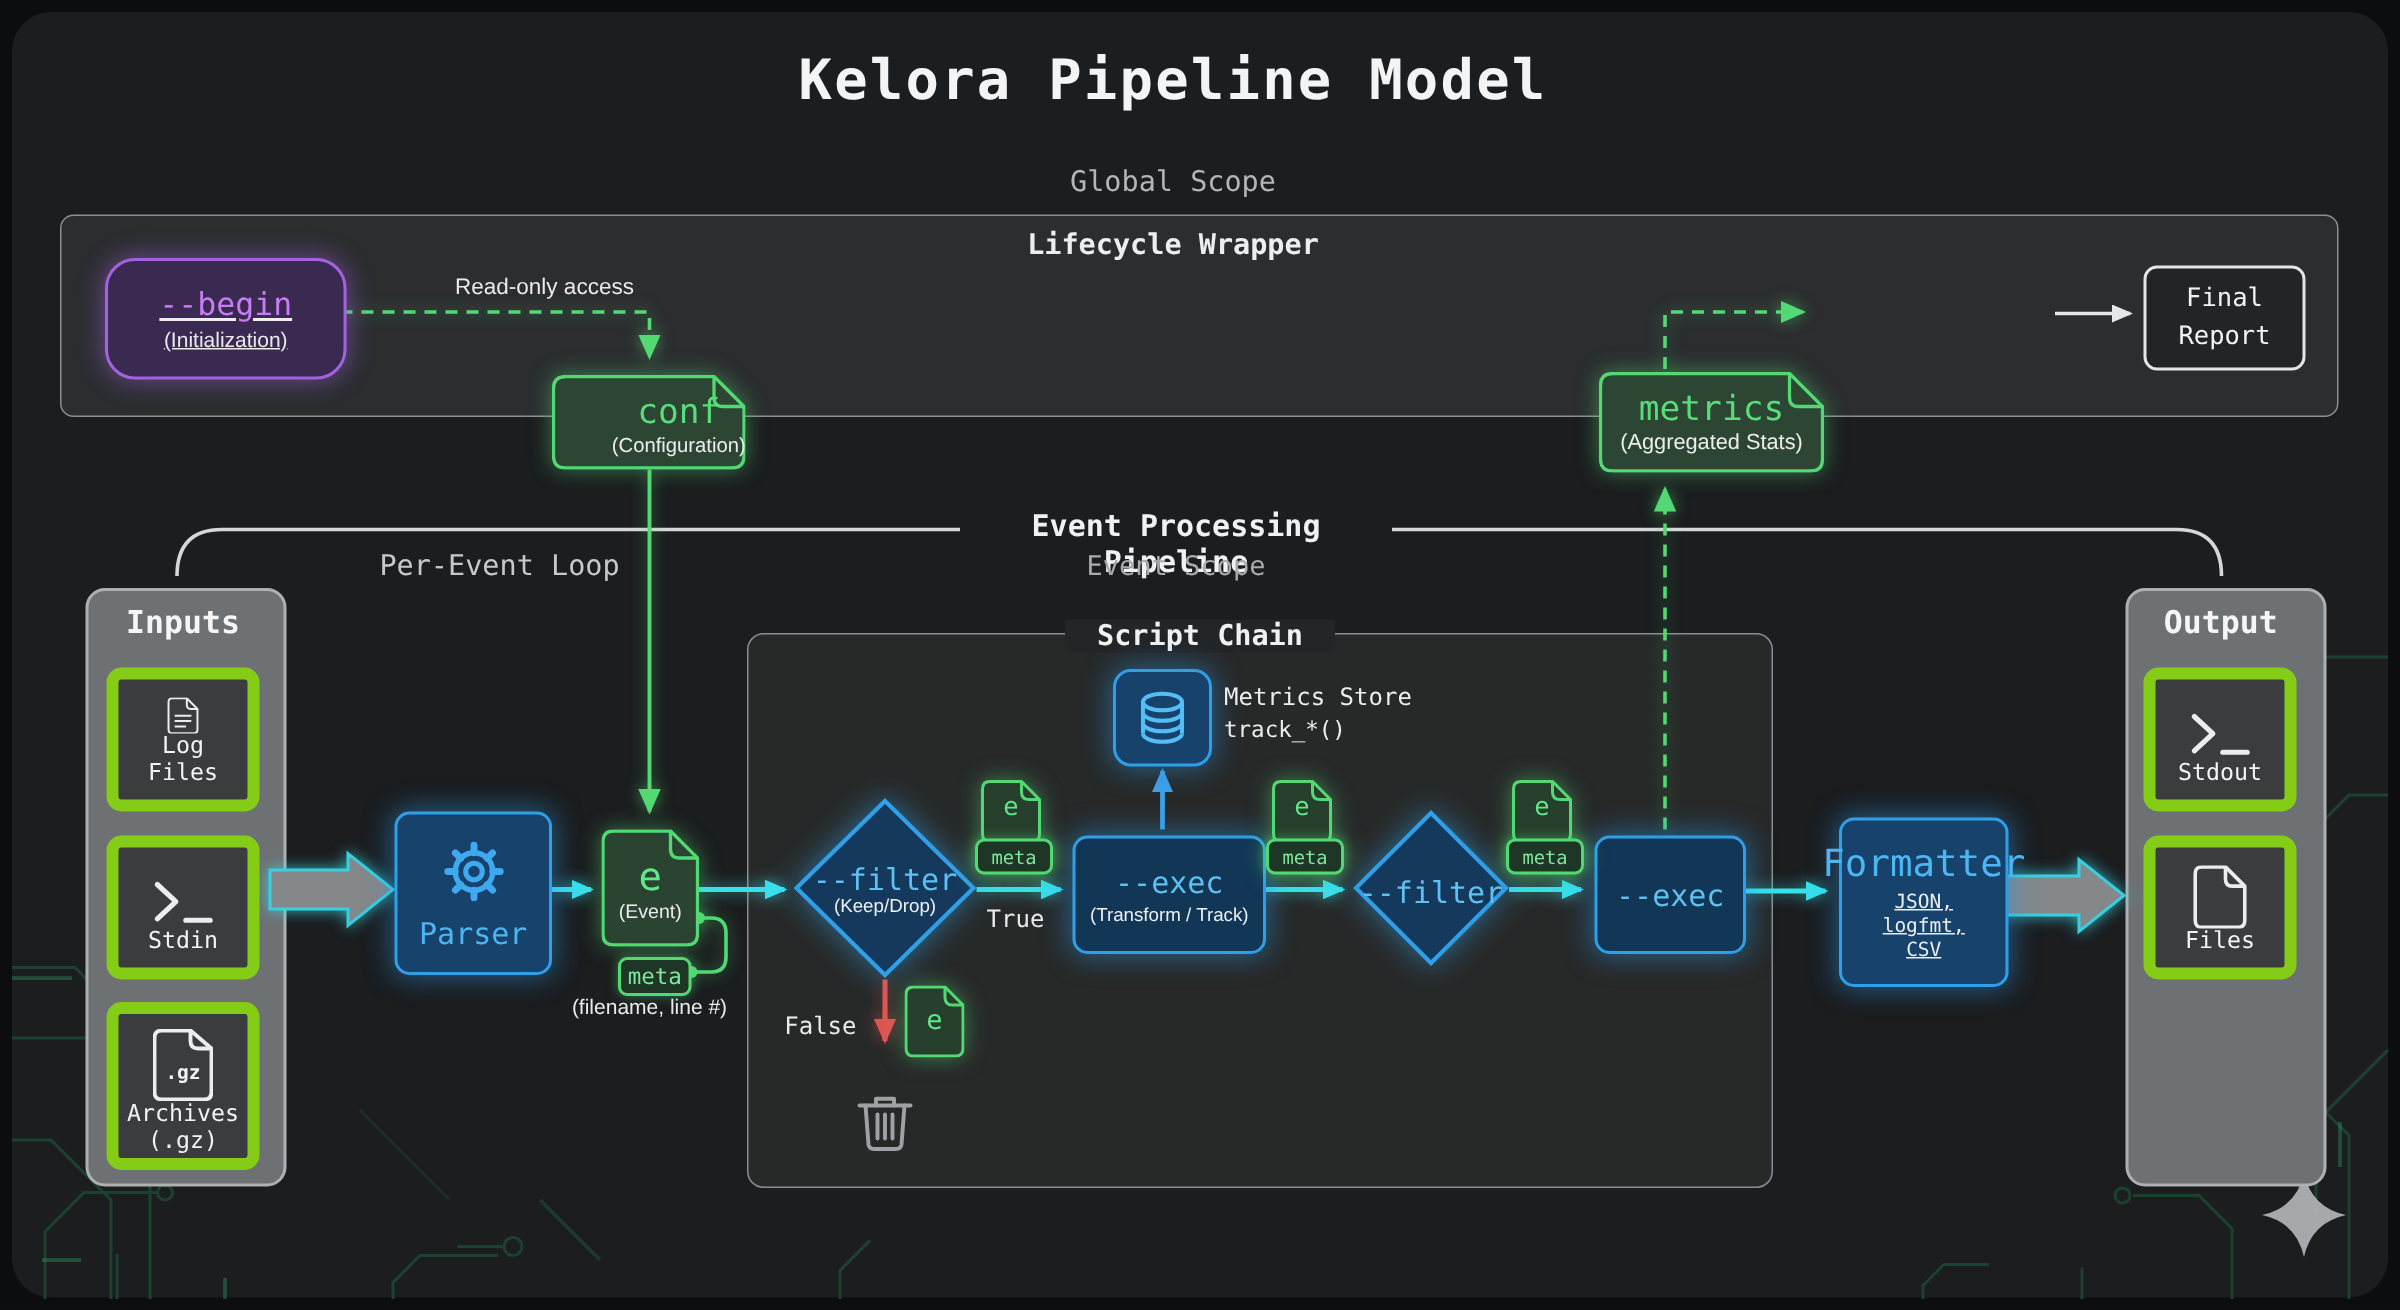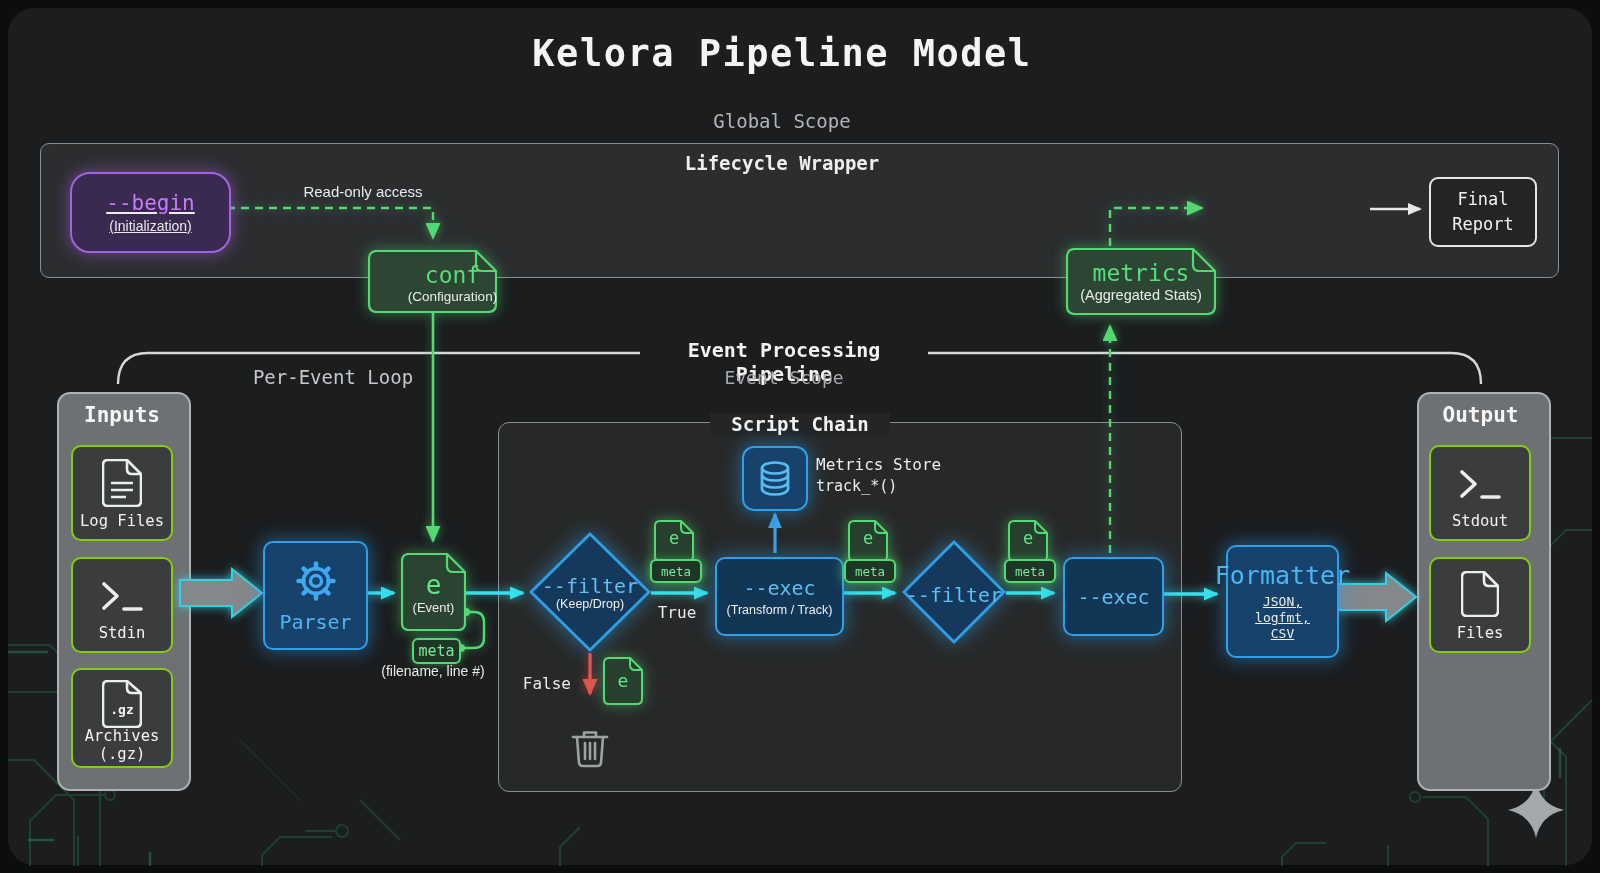--- a/index.html
+++ b/index.html
@@ -19,7 +19,7 @@
   .script-box{left:498px;top:422px;width:682px;height:368px;background:#272929;
               border:1.6px solid #8b8e90;border-radius:11px;}
   .io-panel{width:130px;height:395px;background:#6e7173;border:2px solid #aeb1b3;border-radius:13px;}
-  .io-item{width:102px;background:#3a3c3e;border:2px solid #84cc16;border-radius:10px;
+  .io-item{width:102px;background:#3a3c3e;border:8px solid #84cc16;border-radius:10px;
            display:flex;flex-direction:column;align-items:center;justify-content:space-between;
            padding:10px 2px 8px 2px;box-sizing:border-box;}
   .io-label{font-size:15.5px;line-height:1.15;color:#f2f3f3;text-align:center;}

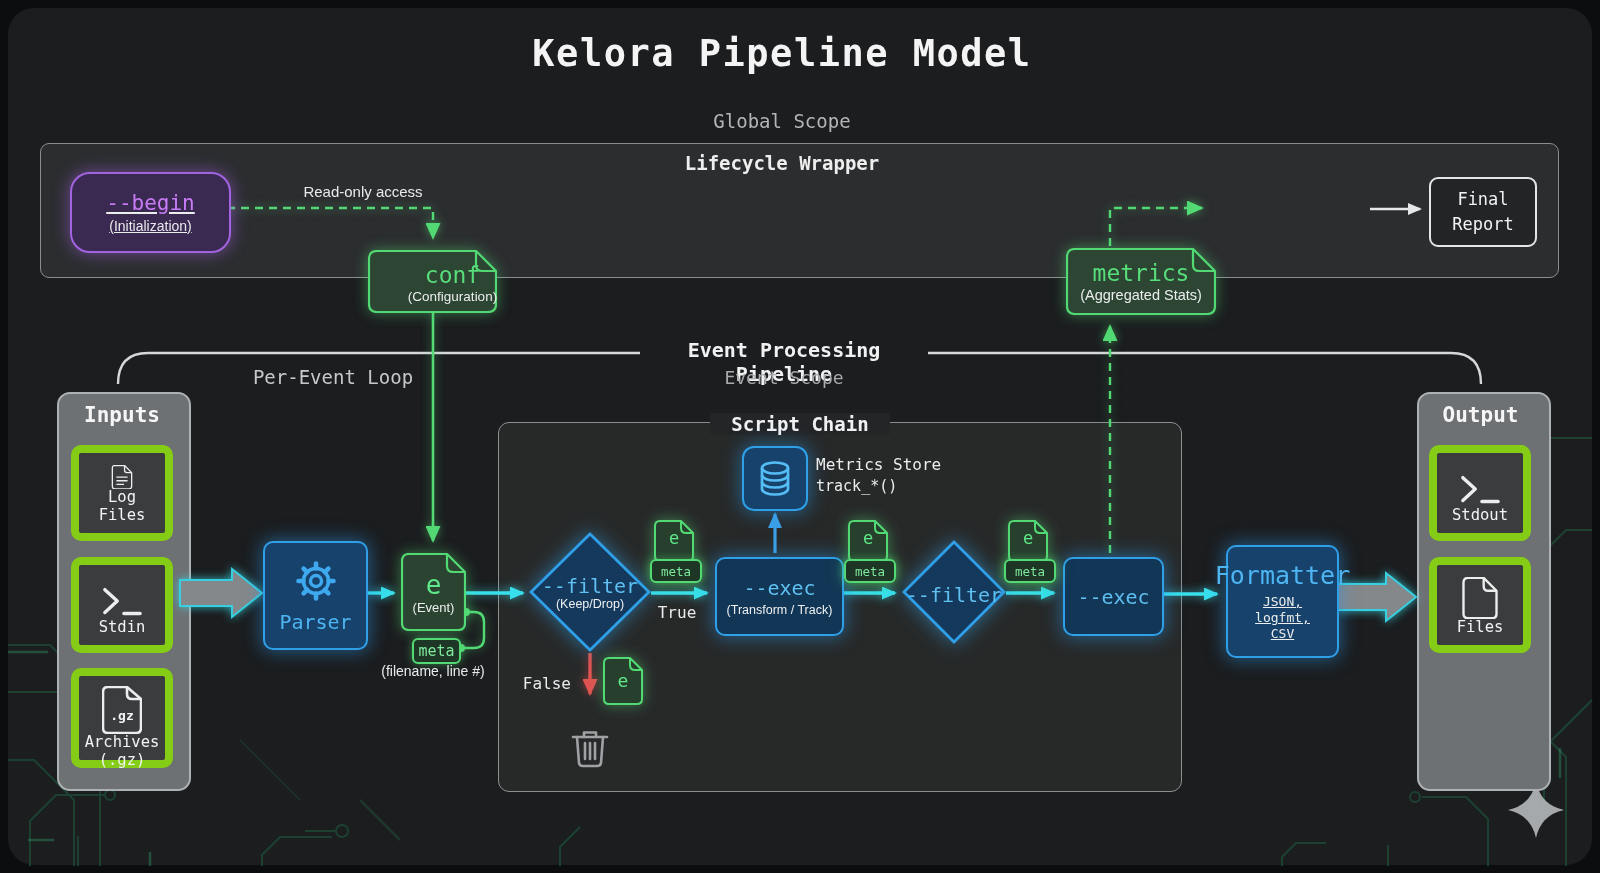--- a/index.html
+++ b/index.html
@@ -219,7 +219,7 @@
     <div class="io-label">Stdin</div>
   </div>
 
-  <div class="abs io-item" style="left:71px;top:668px;height:100px;">
+  <div class="abs io-item" style="left:71px;top:668px;height:112px;">
     <div style="position:relative;width:40px;height:48px;margin-top:0px;">
       <svg width="40" height="48" viewBox="0 0 40 48">
         <g fill="none" stroke="#eceded" stroke-width="2.6" stroke-linejoin="round">

